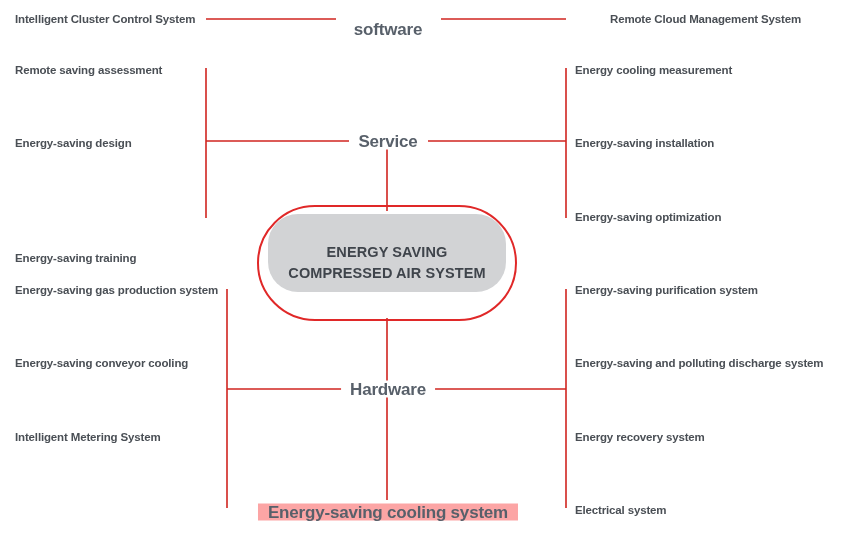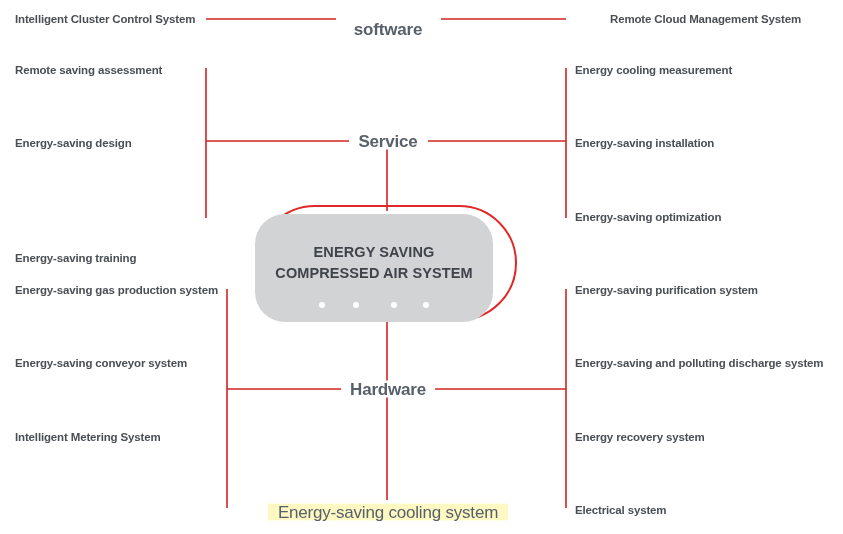--- a/index.html
+++ b/index.html
@@ -144,7 +144,7 @@
 
   <div class="capsule-outline" style="left:257px; top:205px; width:260px; height:116px;"></div>
 
-  <div class="capsule-inner" style="left:255px; top:214px; width:238px; height:108px;">
+  <div class="capsule-inner" style="left:268px; top:214px; width:238px; height:78px;">
     <div class="capsule-title">
       <div>ENERGY SAVING</div>
       <div>COMPRESSED AIR SYSTEM</div>

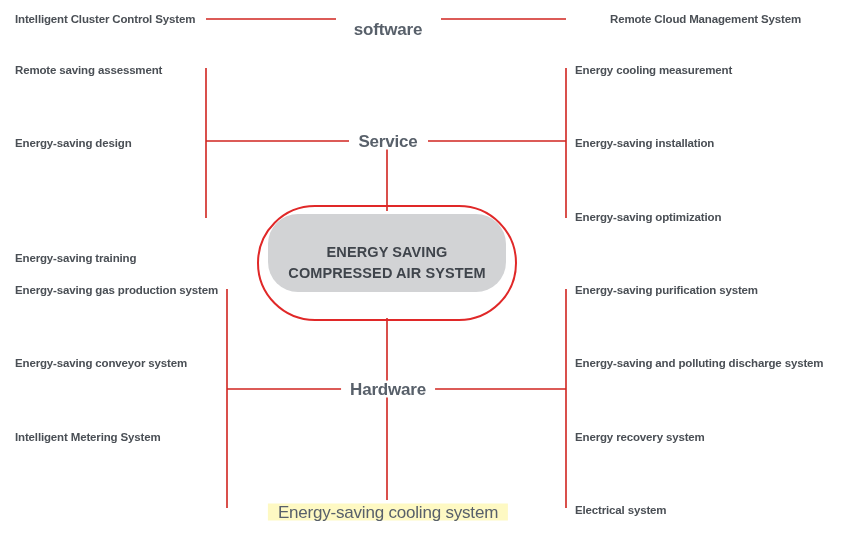--- a/index.html
+++ b/index.html
@@ -175,7 +175,7 @@
 
   <div class="leaf left" style="left:15px; top:285px;">Energy-saving gas production system</div>
 
-  <div class="leaf left" style="left:15px; top:358px;">Energy-saving conveyor system</div>
+  <div class="leaf left" style="left:15px; top:358px;">Energy-saving conveyor cooling</div>
 
   <div class="leaf left" style="left:15px; top:432px;">Intelligent Metering System</div>
 

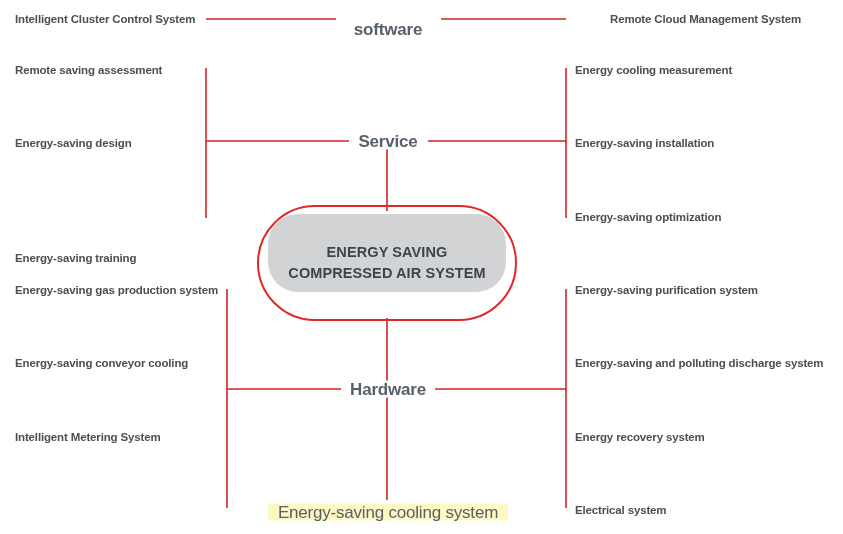--- a/index.html
+++ b/index.html
@@ -55,11 +55,11 @@
   .bottom-title{
     position:absolute;
     font-size:17px;
-    font-weight:400;
+    font-weight:700;
     color:#58606a;
     white-space:nowrap;
     line-height:1;
-    background:#fef9c3;
+    background:#fca5a5;
     padding:0 10px;
     transform:translate(-50%,-50%);
     letter-spacing:-0.2px;

